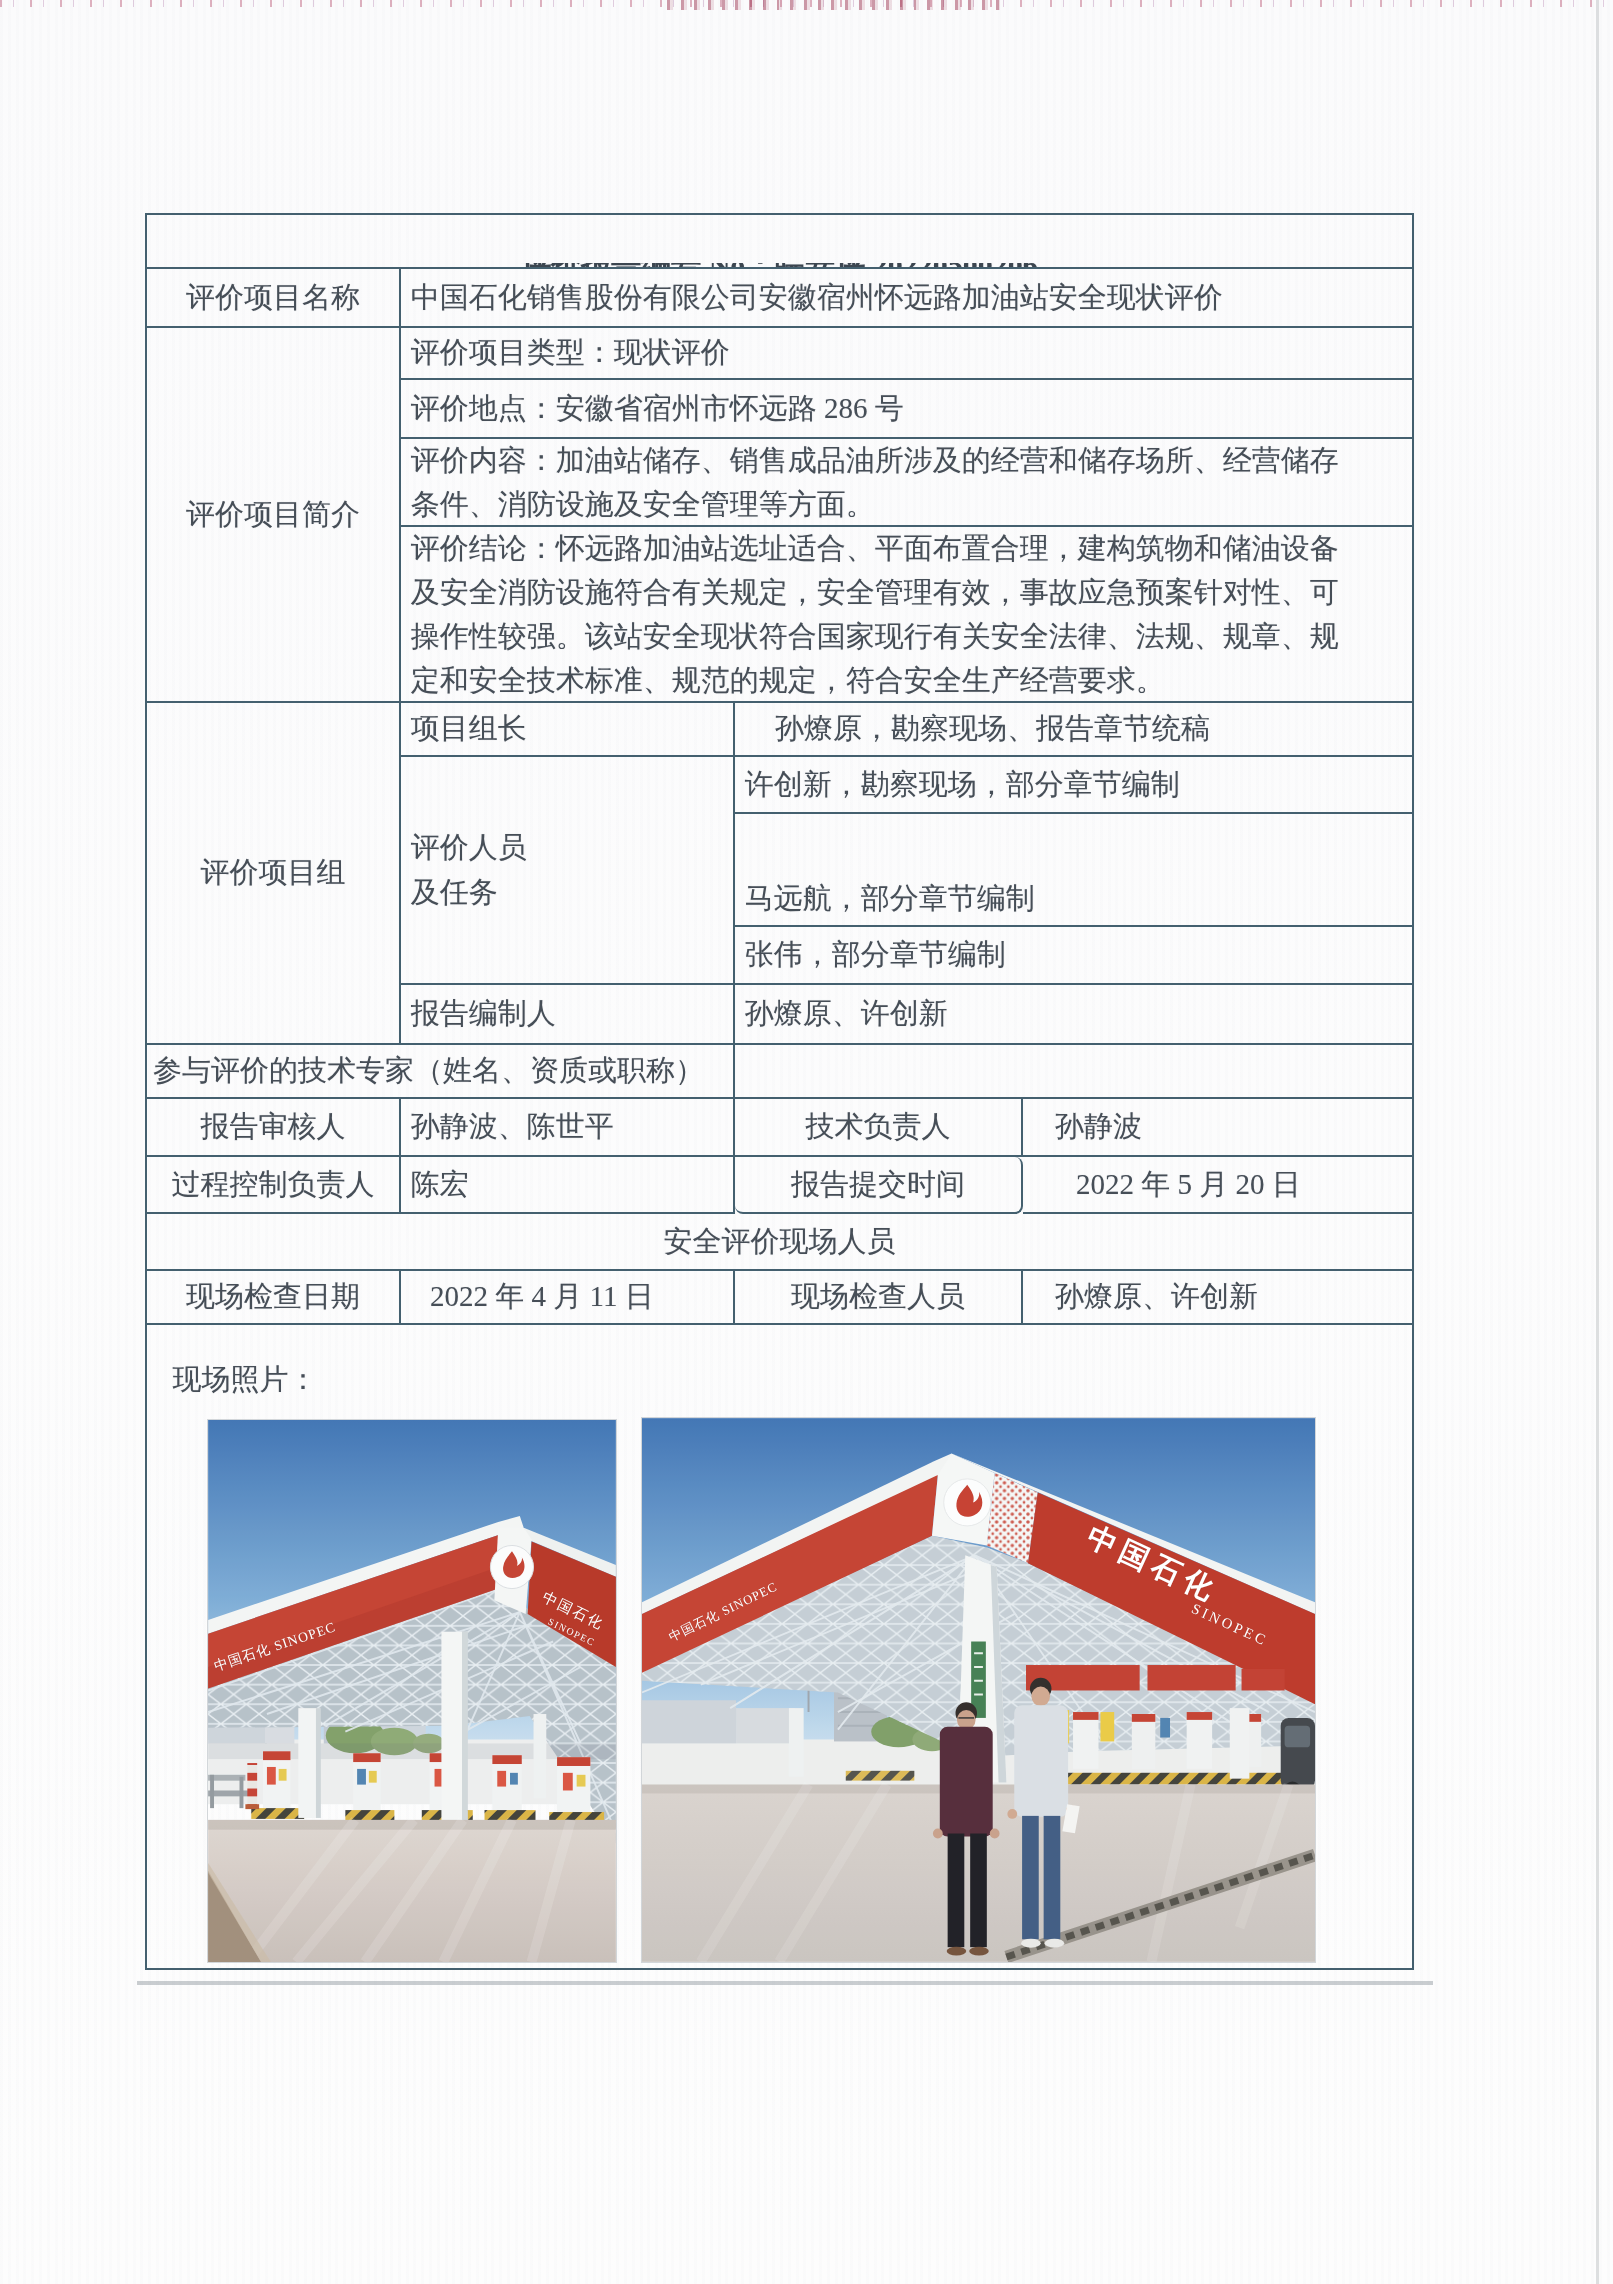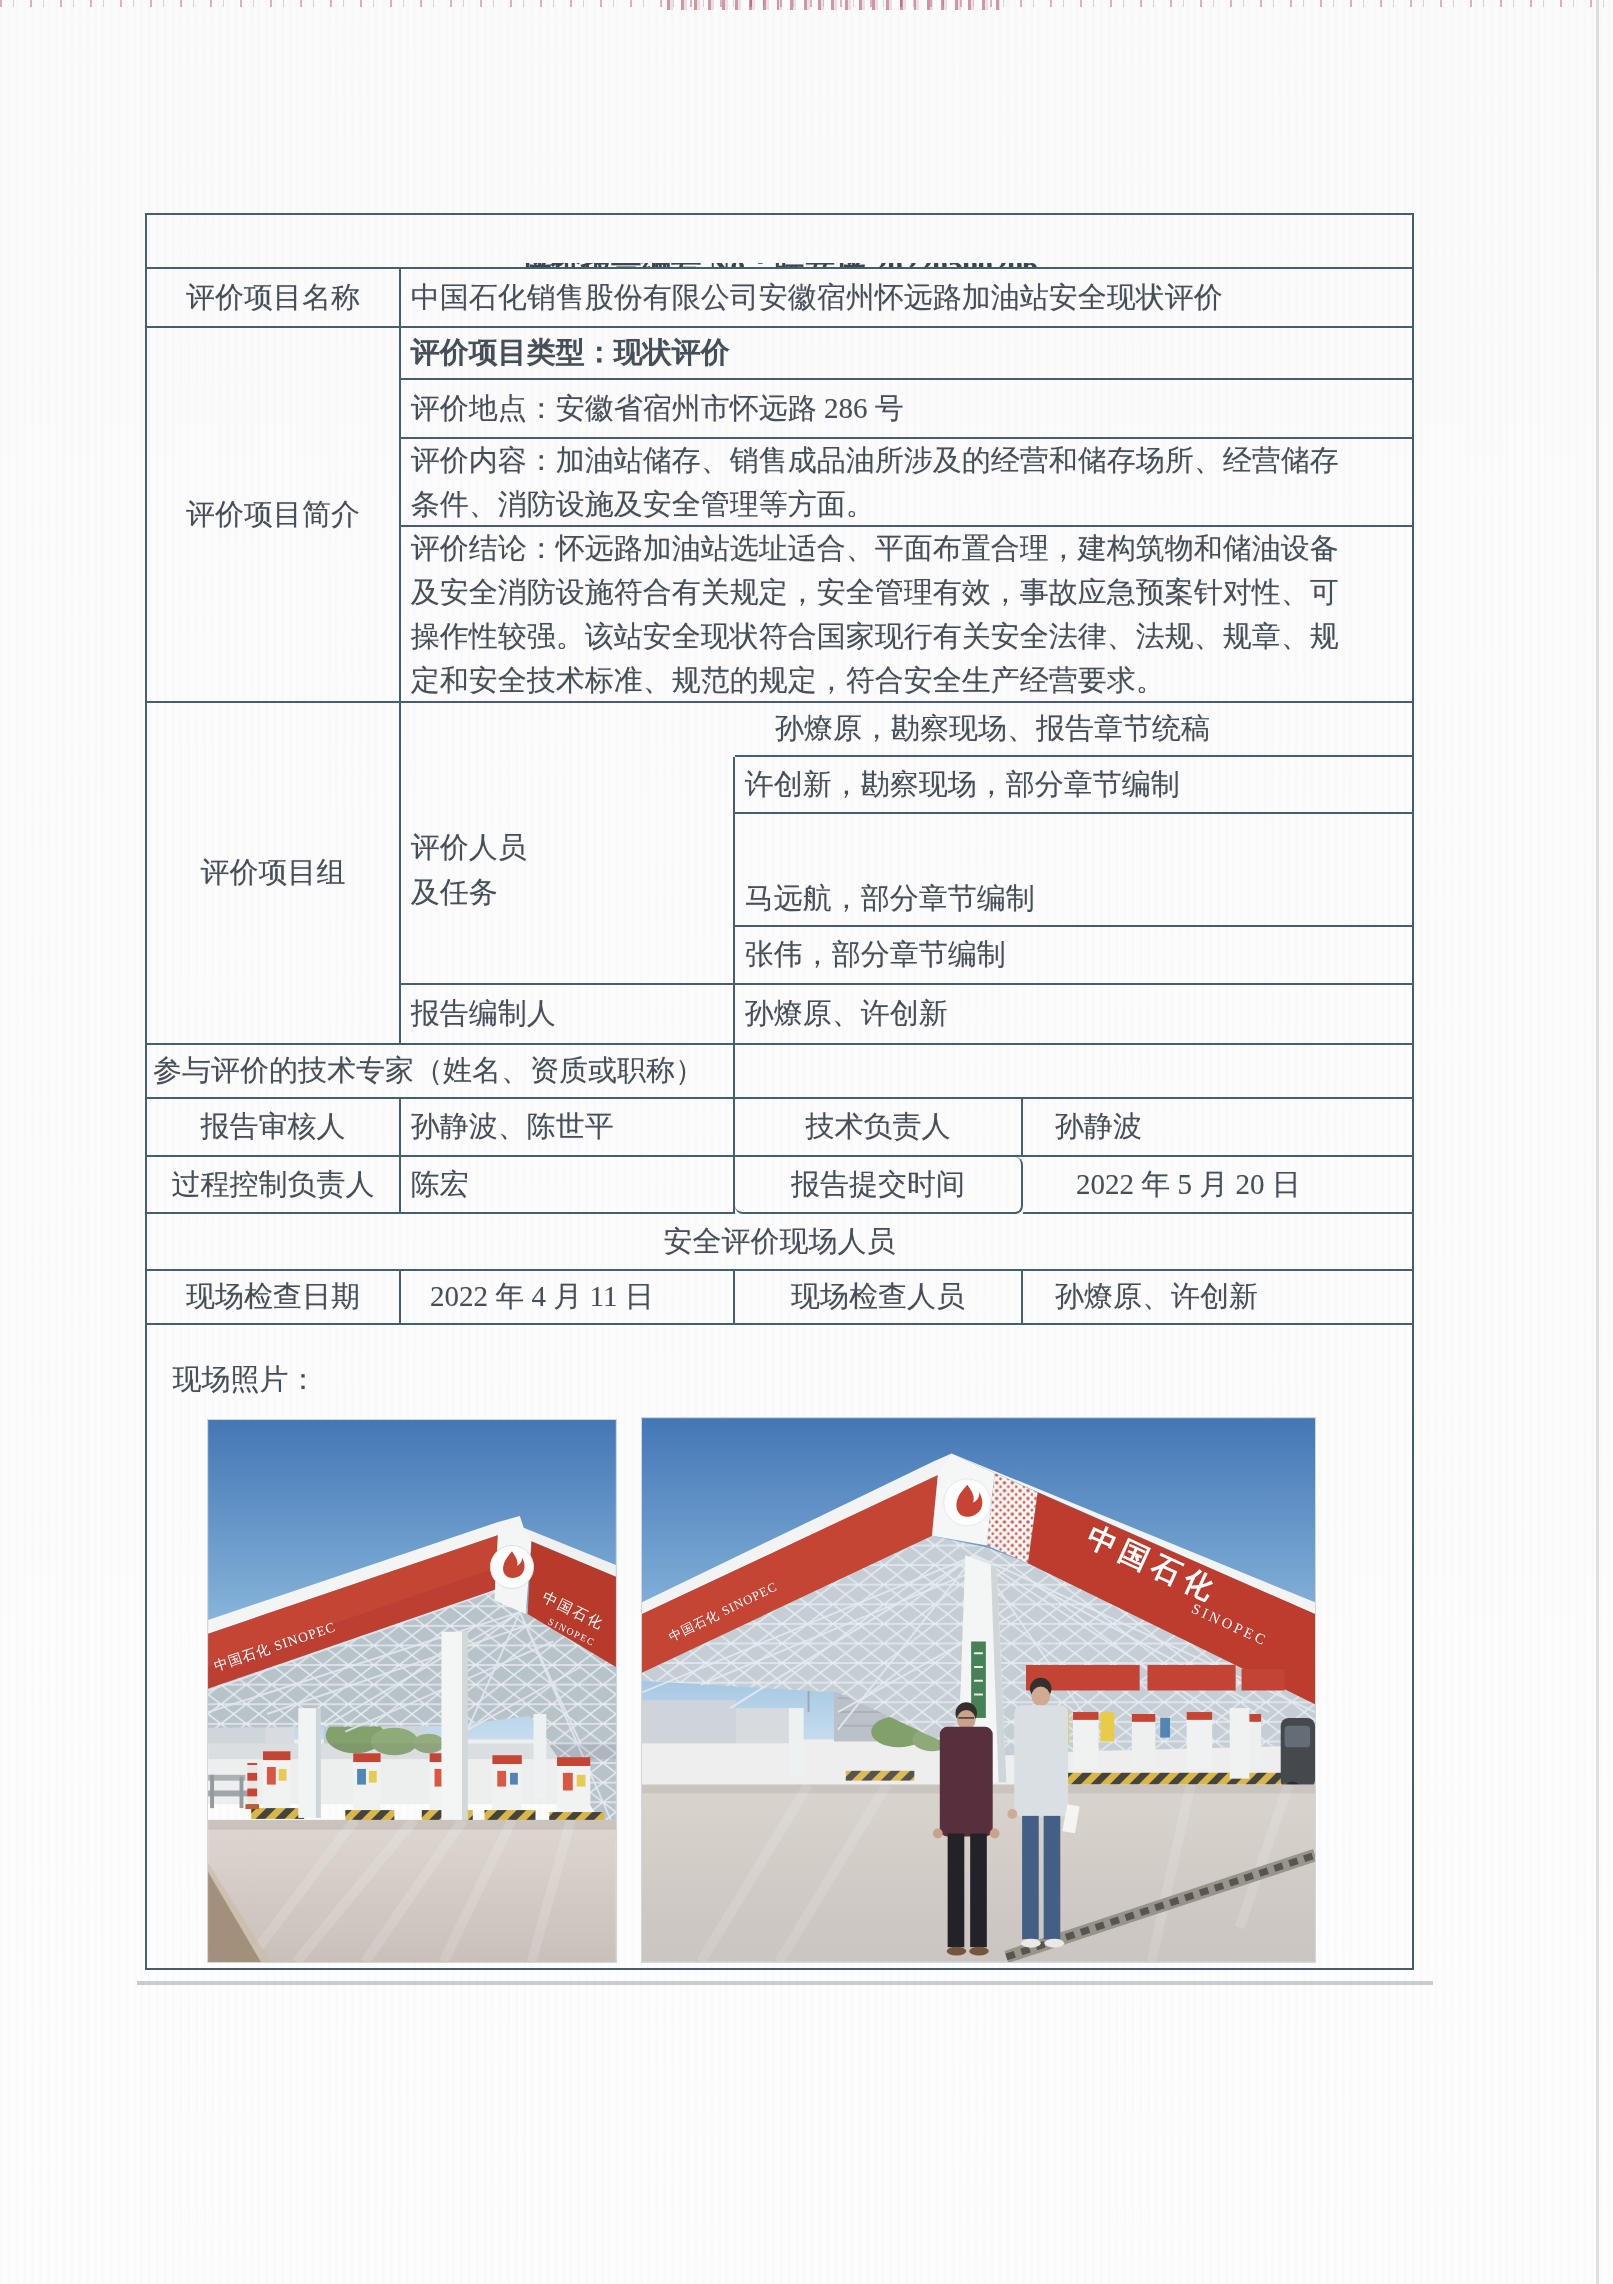--- a/index.html
+++ b/index.html
@@ -89,7 +89,7 @@
     <div class="c ctr" style="grid-column:1/2;grid-row:3/7;">
       <span>评价项目简介</span>
     </div>
-    <div class="c lft nr" style="grid-column:2/5;grid-row:3;font-weight:bold;">
+    <div class="c lft nr" style="grid-column:2/5;grid-row:3;">
       <span>评价项目类型：现状评价</span>
     </div>
     <div class="c lft nr" style="grid-column:2/5;grid-row:4;">

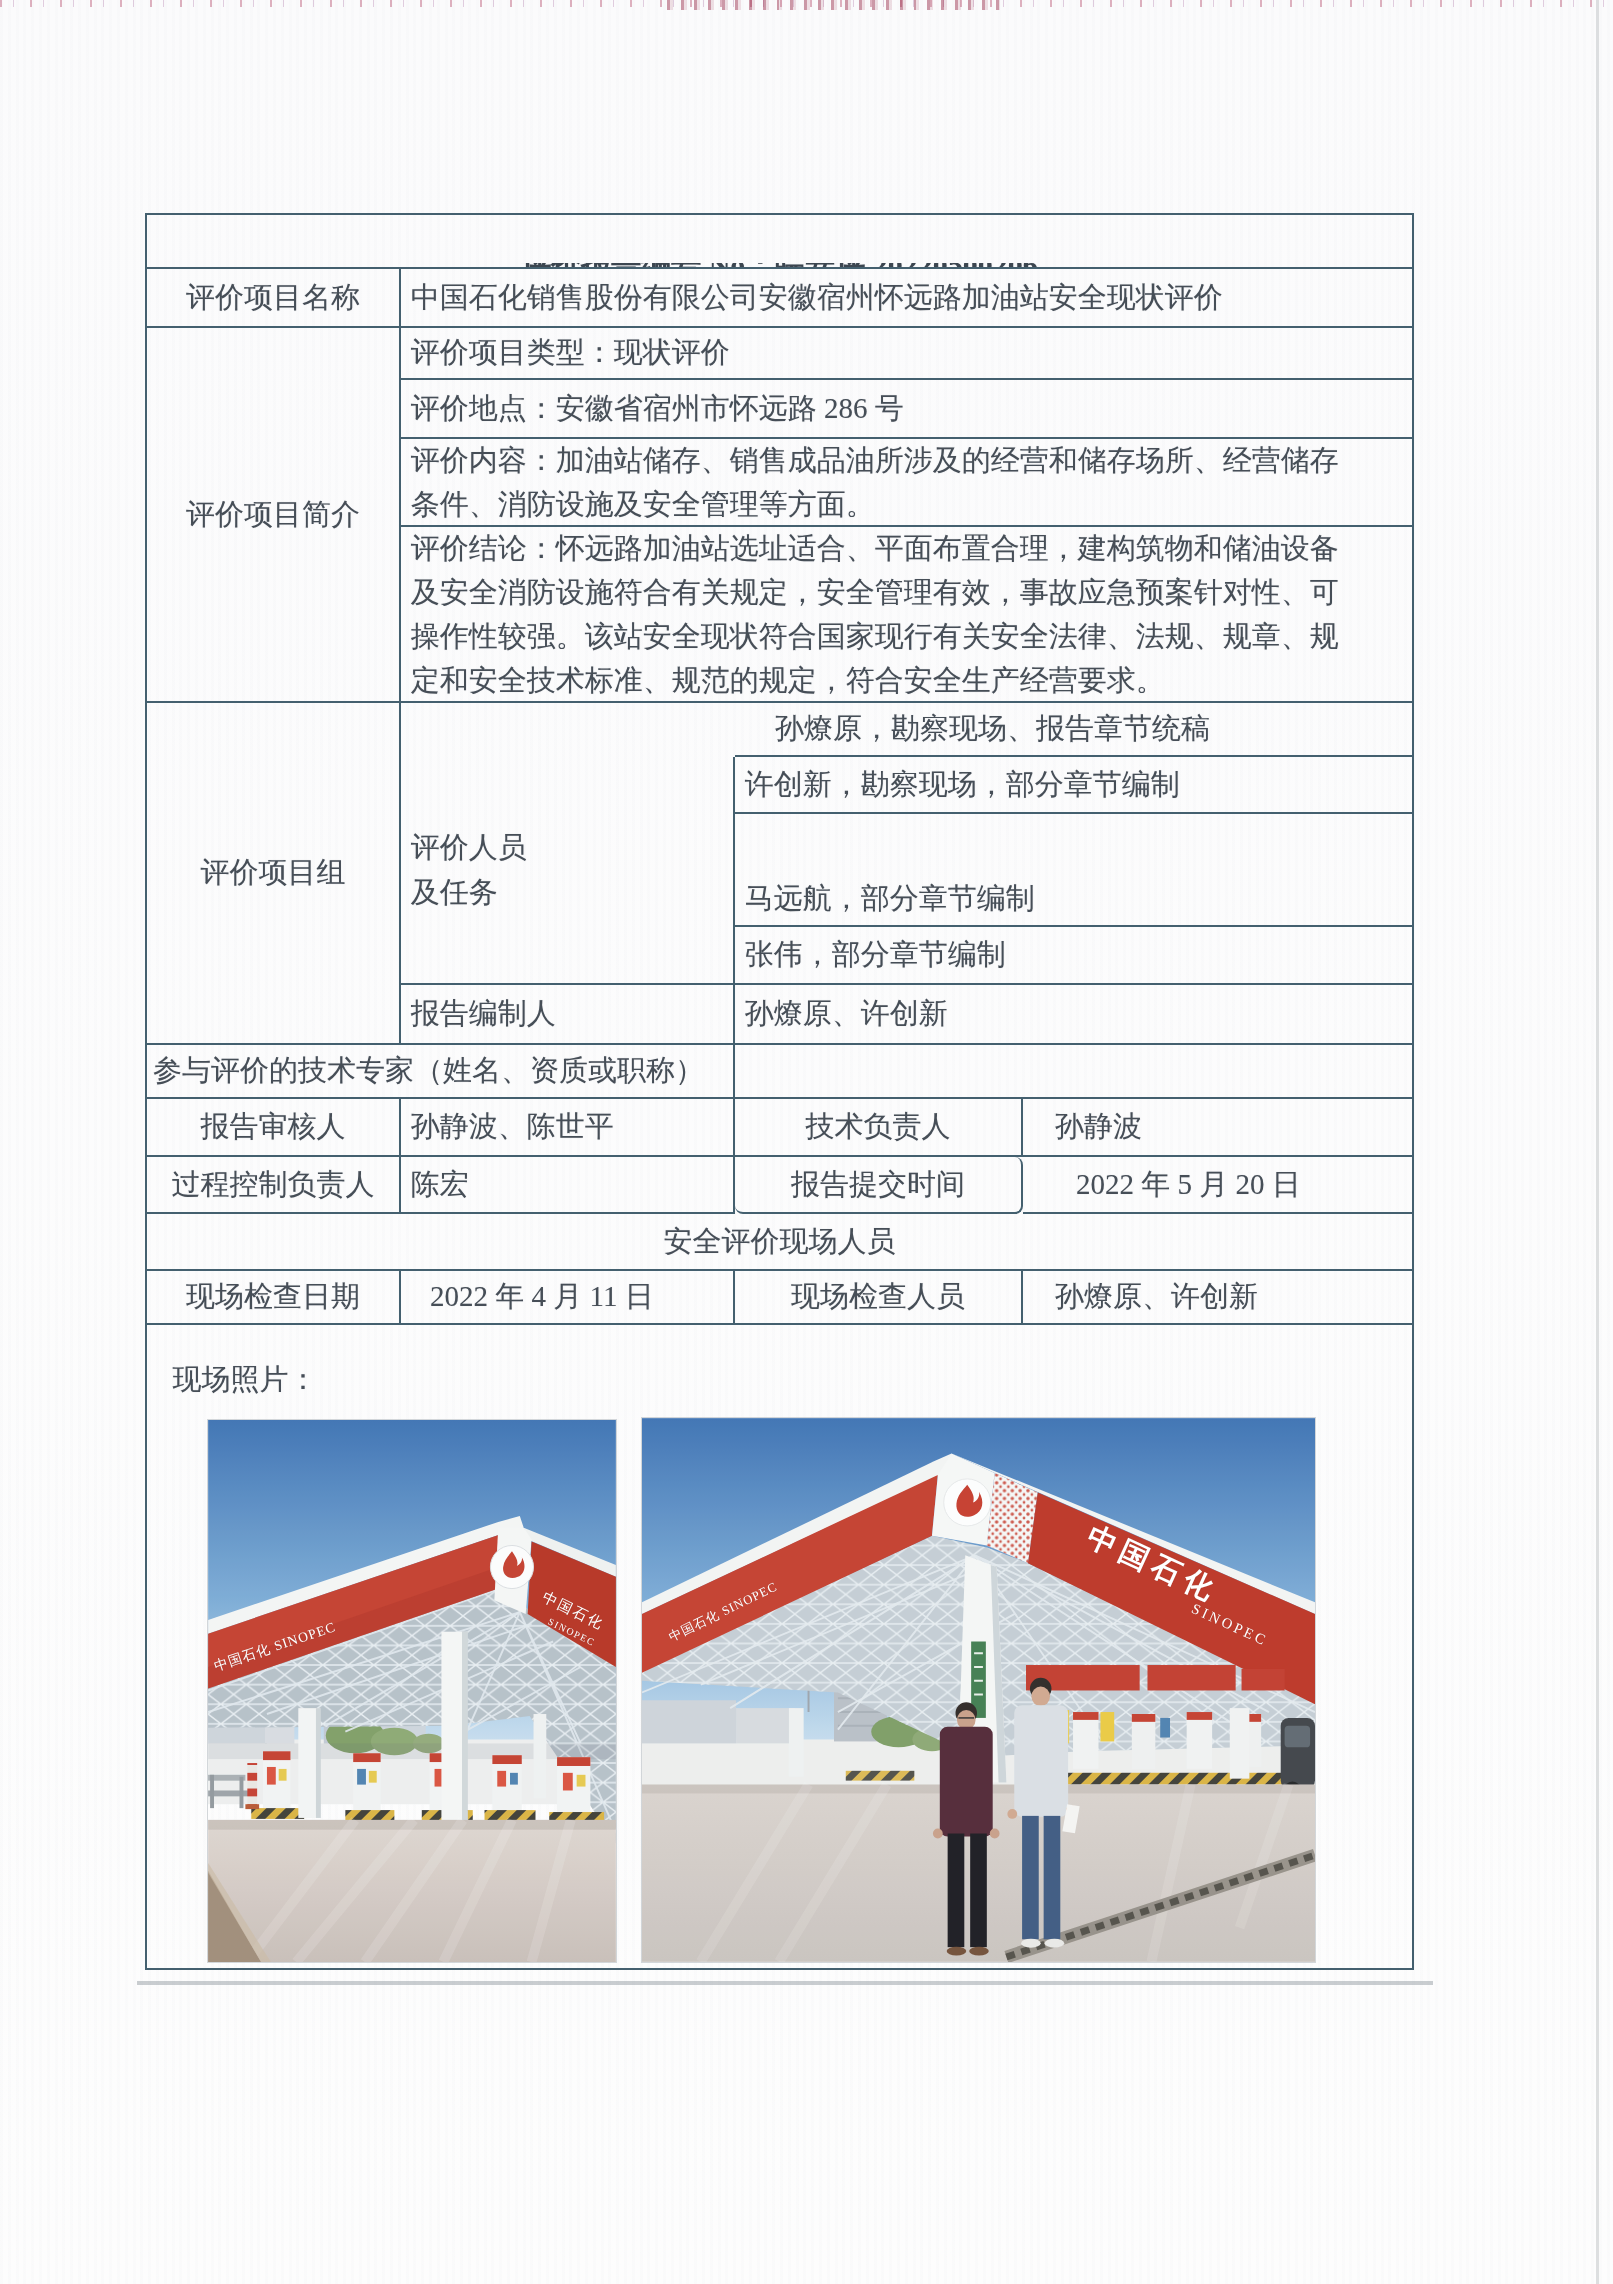--- a/index.html
+++ b/index.html
@@ -105,6 +105,9 @@
     <div class="c ctr" style="grid-column:1/2;grid-row:7/13;">
       <span>评价项目组</span>
     </div>
+    <div class="c lft" style="grid-column:2/3;grid-row:7;">
+      <span>项目组长</span>
+    </div>
     <div class="c lft nr" style="grid-column:3/5;grid-row:7;padding-left:40px;">
       <span>孙燎原，勘察现场、报告章节统稿</span>
     </div>

